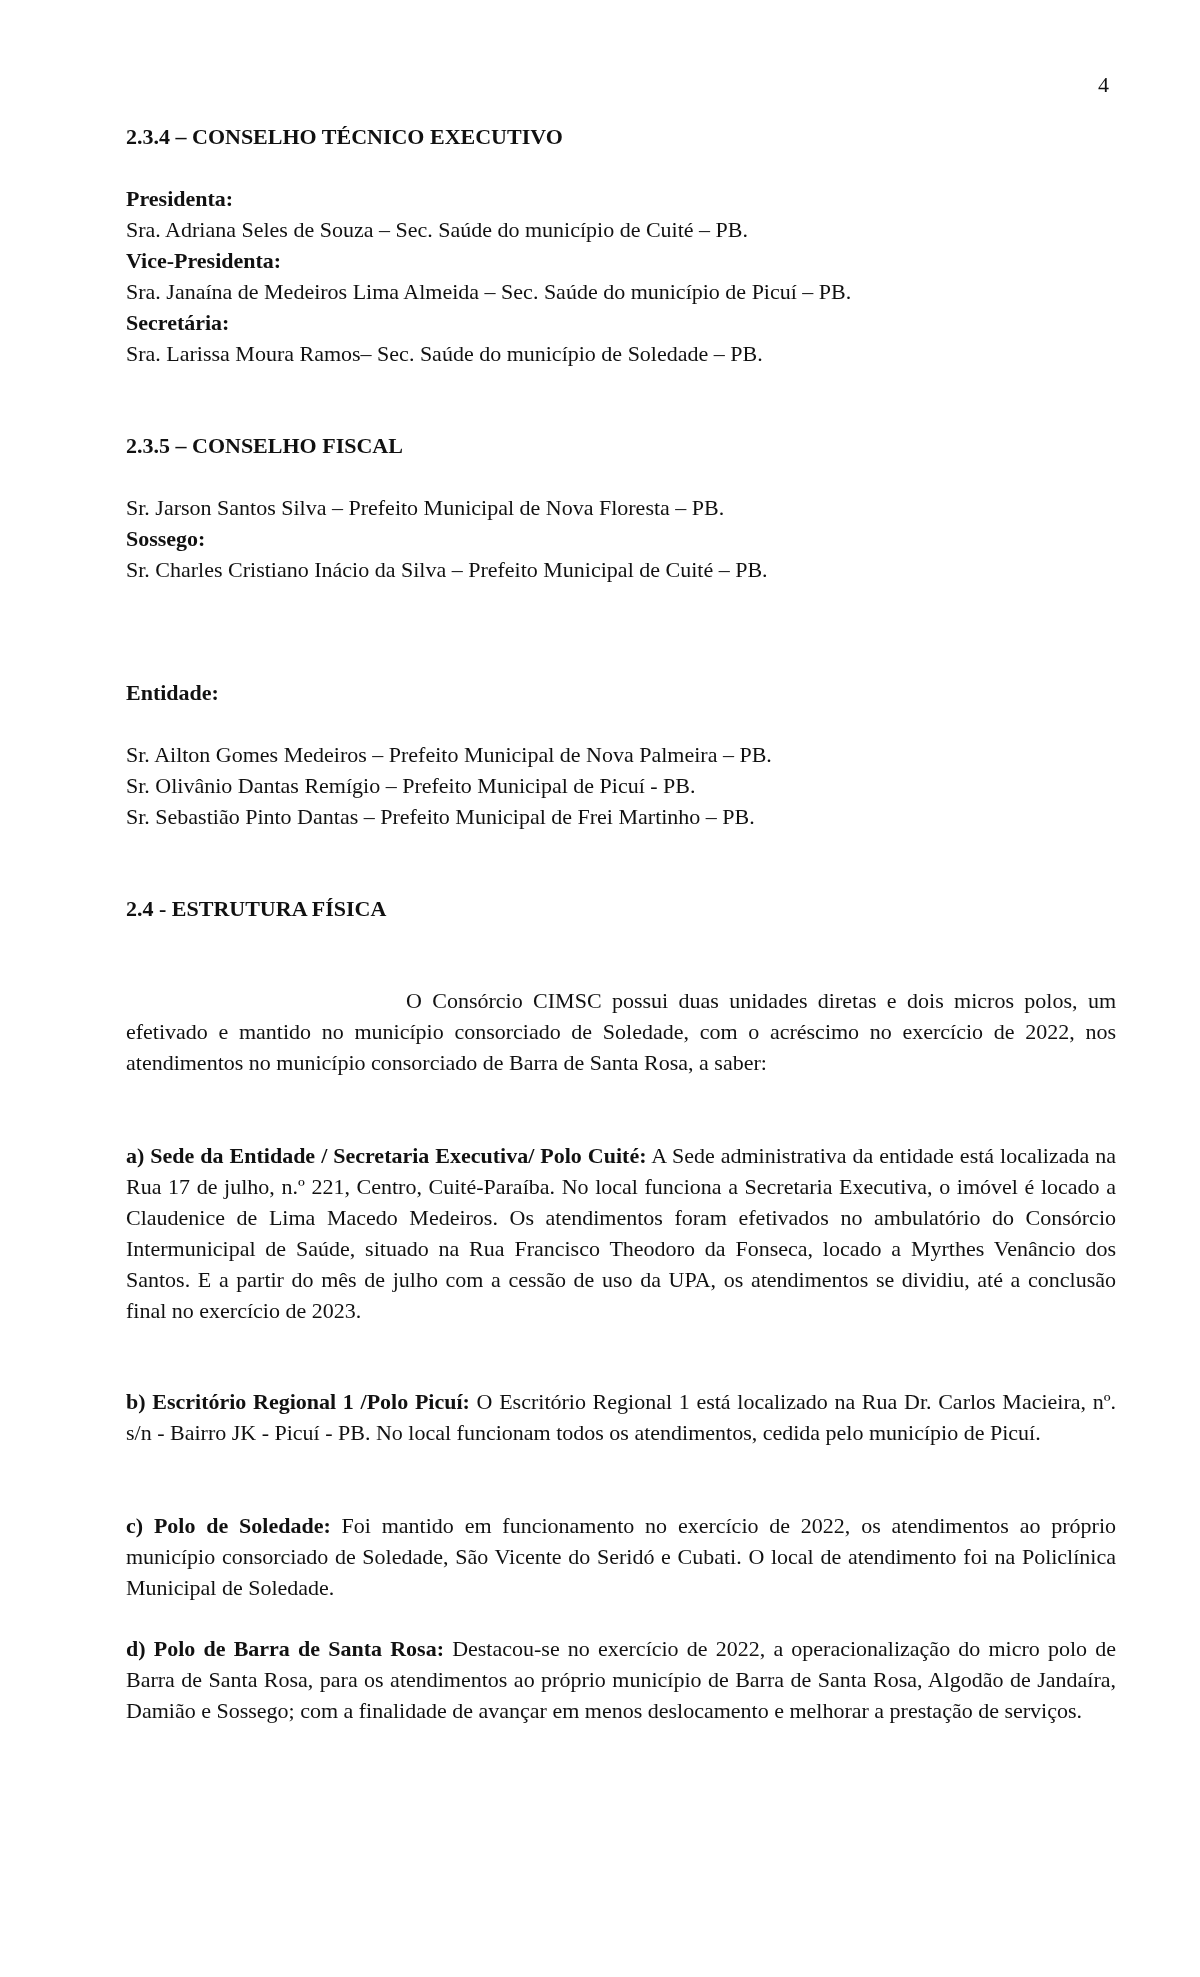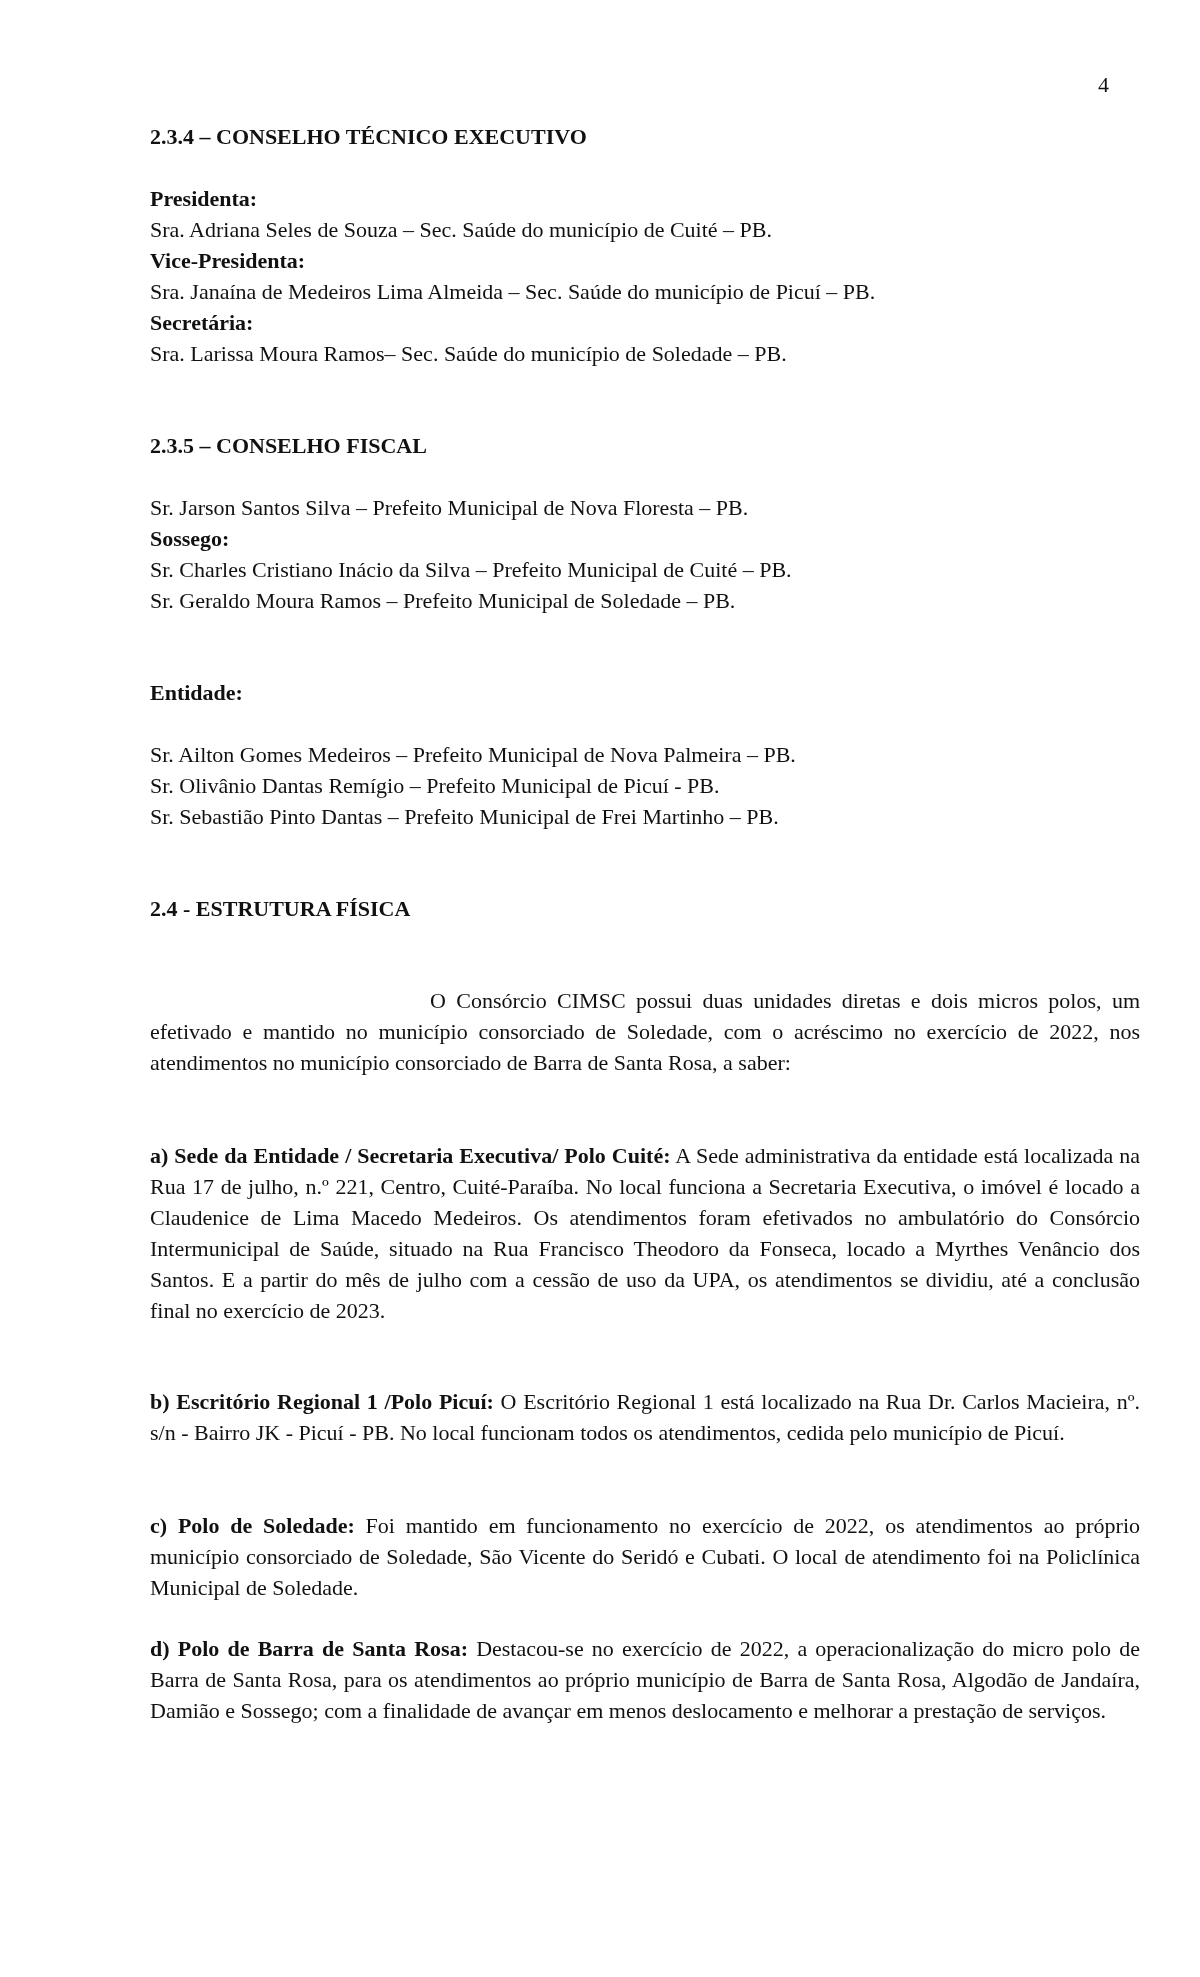--- a/index.html
+++ b/index.html
@@ -6,7 +6,7 @@
   body { width:1200px; height:1977px; position:relative; overflow:hidden;
          font-family:"Liberation Serif", "DejaVu Serif", serif; color:#111111; }
   .page-num { position:absolute; top:72px; left:1098px; font-size:22px; }
-  .blk { position:absolute; left:126px; width:990px; font-size:22px; line-height:31px;margin-left:24px; }
+  .blk { position:absolute; left:126px; width:990px; font-size:22px; line-height:31px; }
   .h { font-weight:bold; }
   .lbl { font-weight:bold; display:block; }
   .line { display:block; }

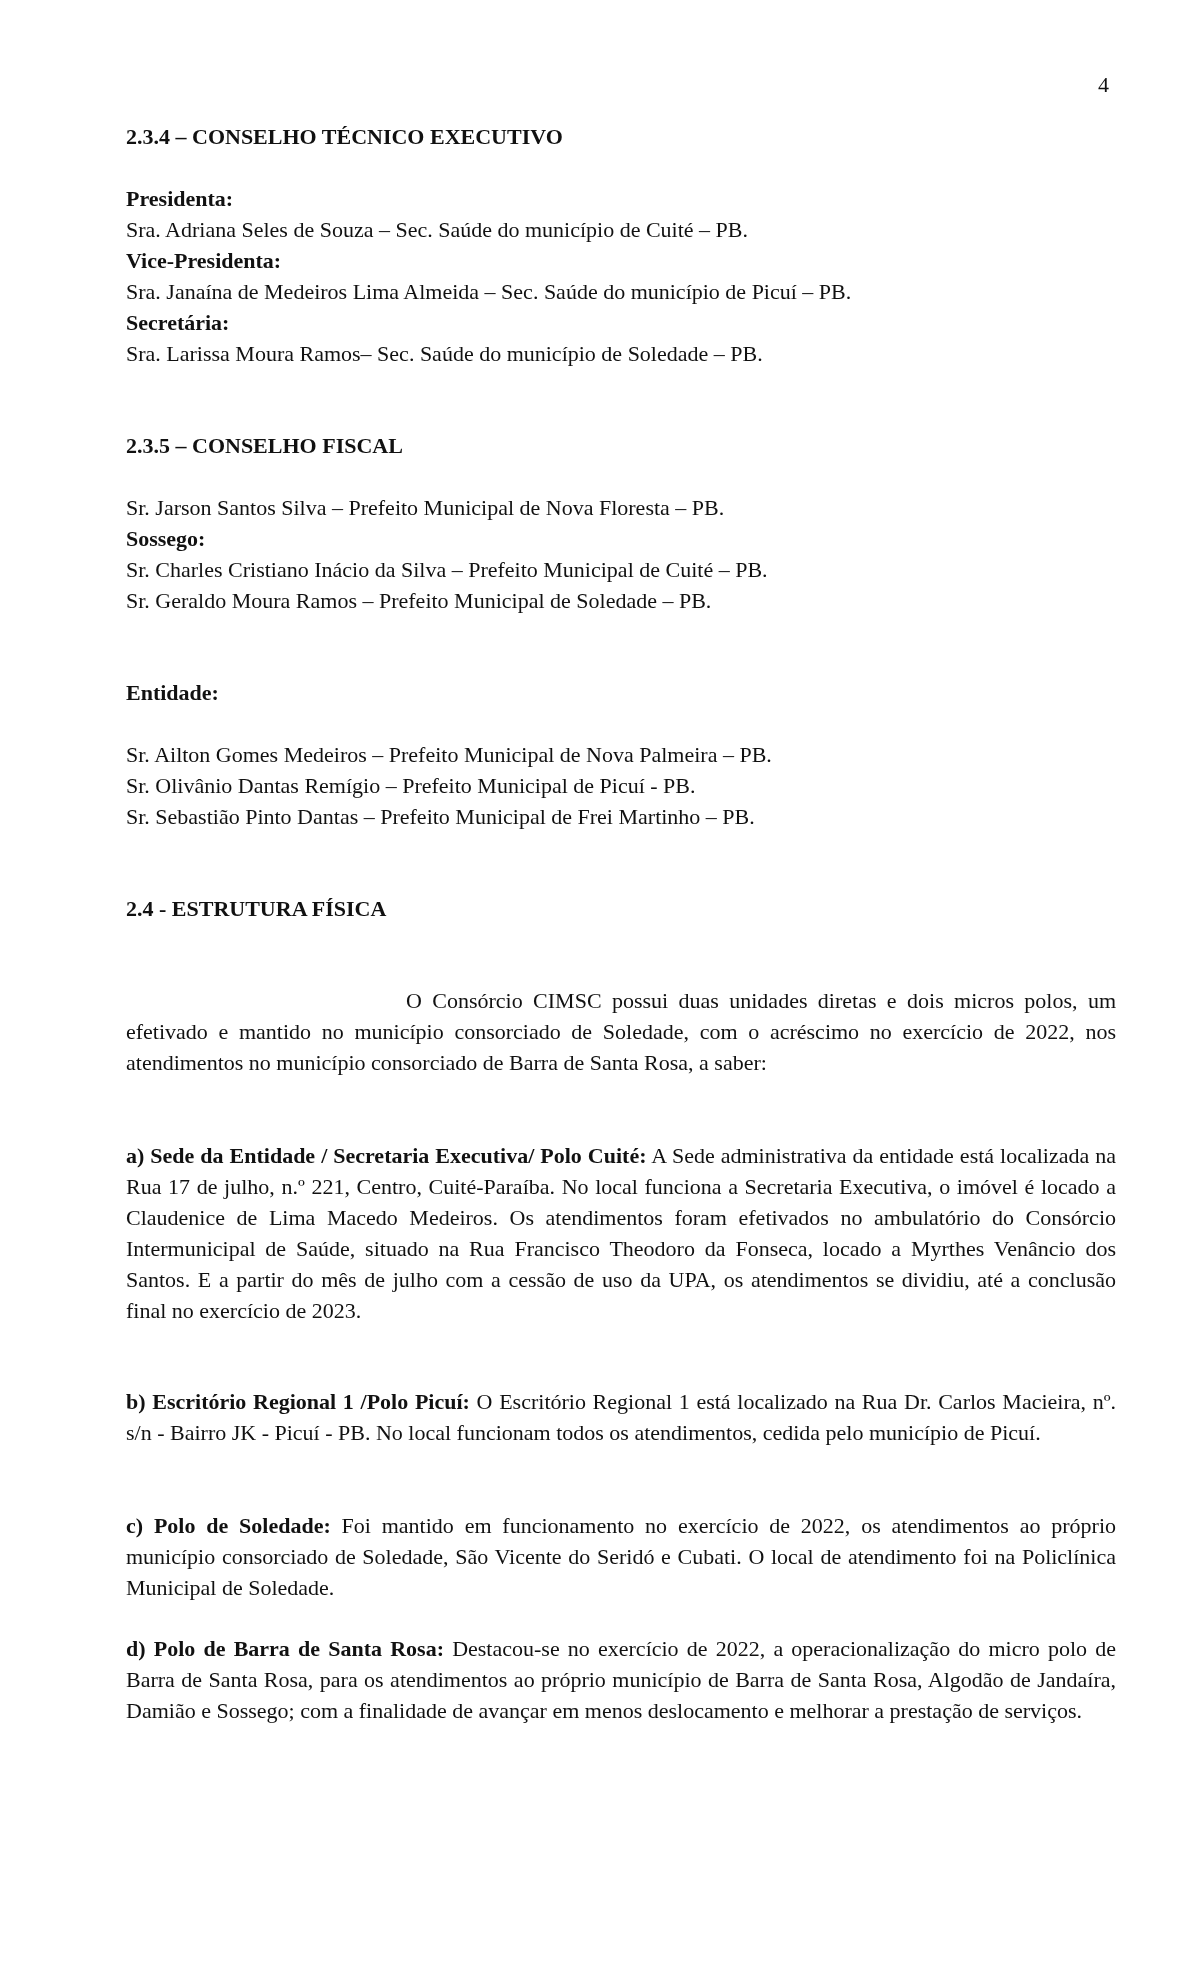--- a/index.html
+++ b/index.html
@@ -35,7 +35,6 @@
   <span class="line">Sr. Jarson Santos Silva – Prefeito Municipal de Nova Floresta – PB.</span>
   <span class="lbl">Sossego:</span>
   <span class="line">Sr. Charles Cristiano Inácio da Silva – Prefeito Municipal de Cuité – PB.</span>
-  <span class="line">Sr. Geraldo Moura Ramos – Prefeito Municipal de Soledade – PB.</span>
 </div>
 <div class="blk h" style="top:677px">Entidade:</div>
 <div class="blk" style="top:739px">

